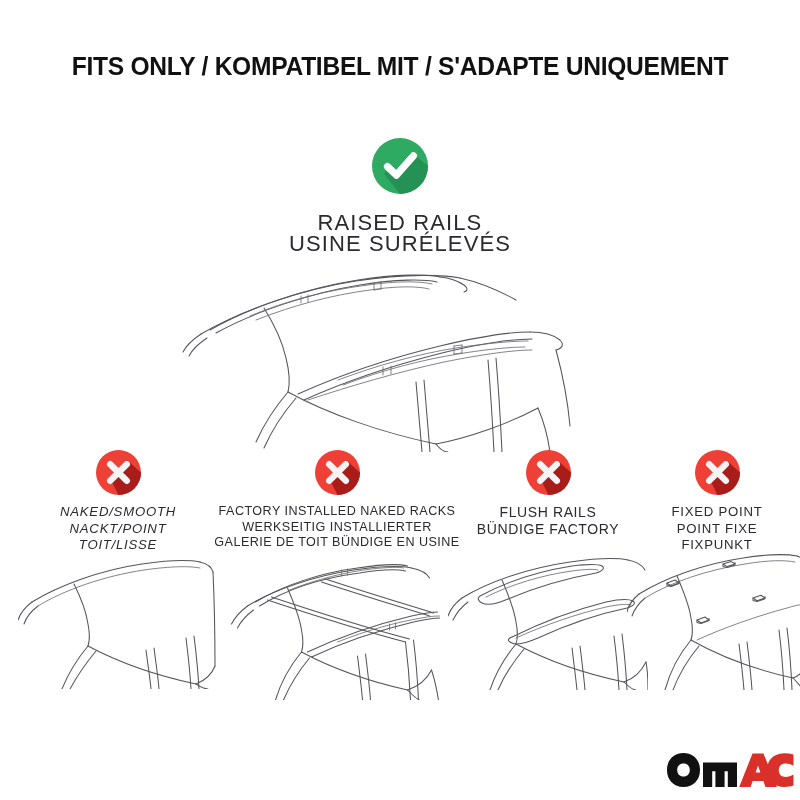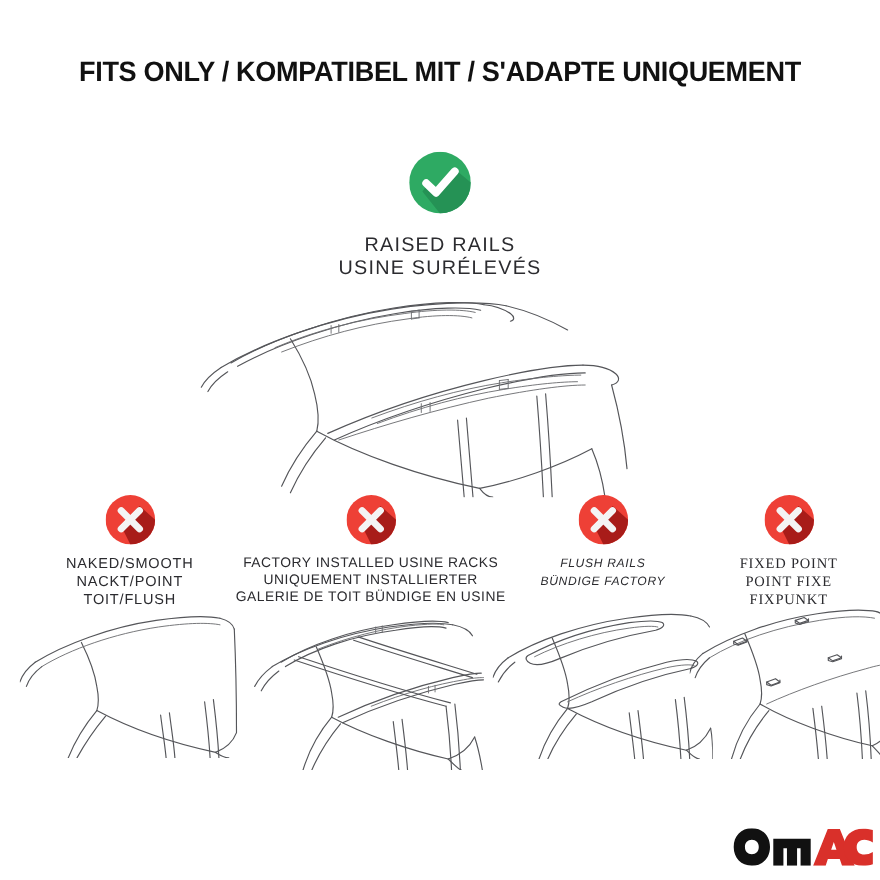--- a/index.html
+++ b/index.html
@@ -54,7 +54,7 @@
   .primary-labels {
     margin-top: 18px;
     color: #2b2b2f;
-    font-size: 18px;
+    font-size: 22px;
     font-weight: normal;
     letter-spacing: 1.1px;
     line-height: 21px;

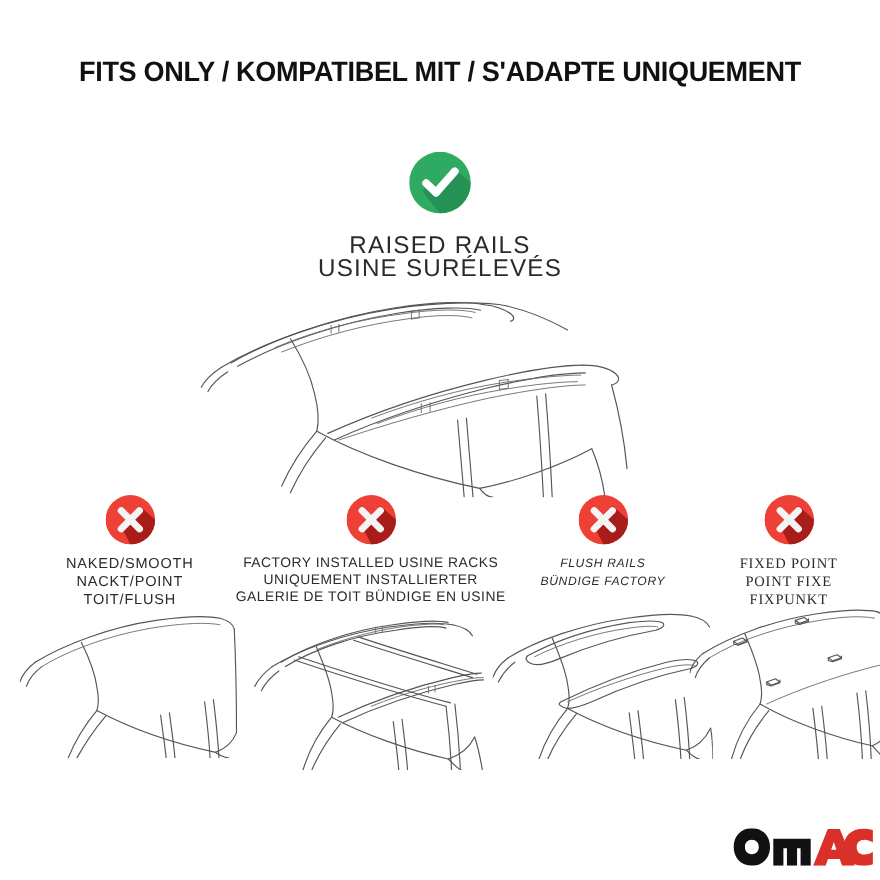--- a/index.html
+++ b/index.html
@@ -82,7 +82,7 @@
     top: 0;
     text-align: center;
   }
-  .col-0 { left: 8px;   width: 220px; }
+  .col-0 { left: 8px;   width: 220px; font-style: italic; }
   .col-1 { left: 212px; width: 250px; }
   .col-2 { left: 452px; width: 192px; }
   .col-3 { left: 634px; width: 166px; font-family: Liberation Serif, serif; }

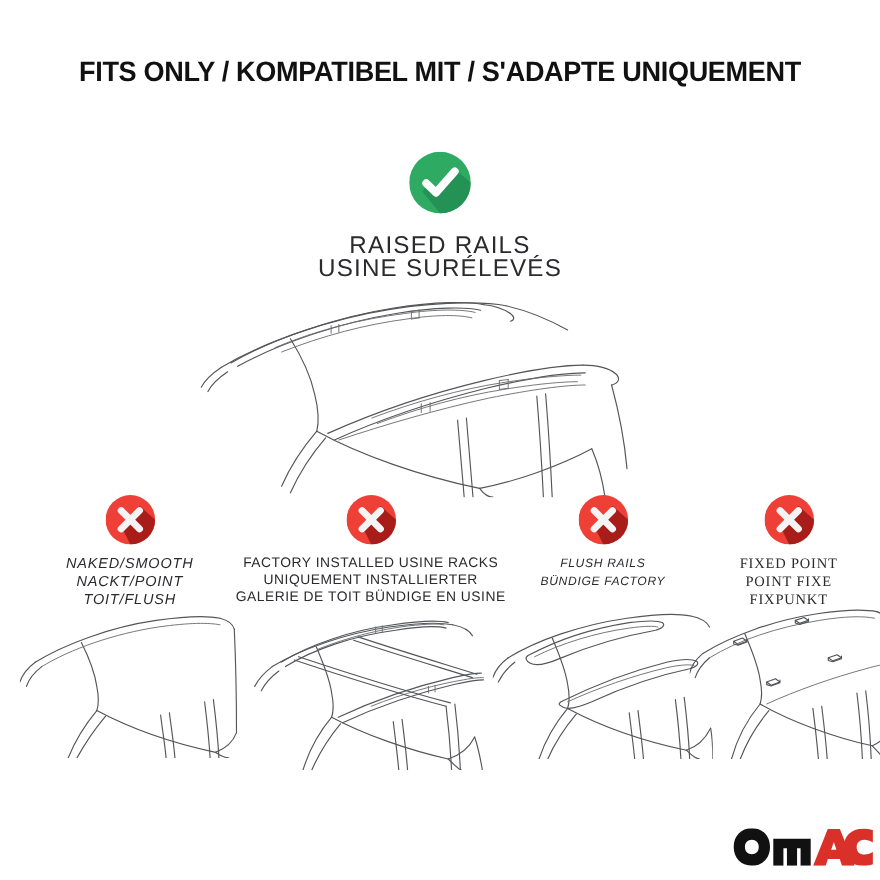--- a/index.html
+++ b/index.html
@@ -252,7 +252,7 @@
       </svg>
     </div>
     <div class="col-labels">
-      <div>FACTORY INSTALLED USINE RACKS</div>
+      <div>FACTORY INSTALLED NAKED RACKS</div>
       <div>UNIQUEMENT INSTALLIERTER</div>
       <div>GALERIE DE TOIT BÜNDIGE EN USINE</div>
     </div>

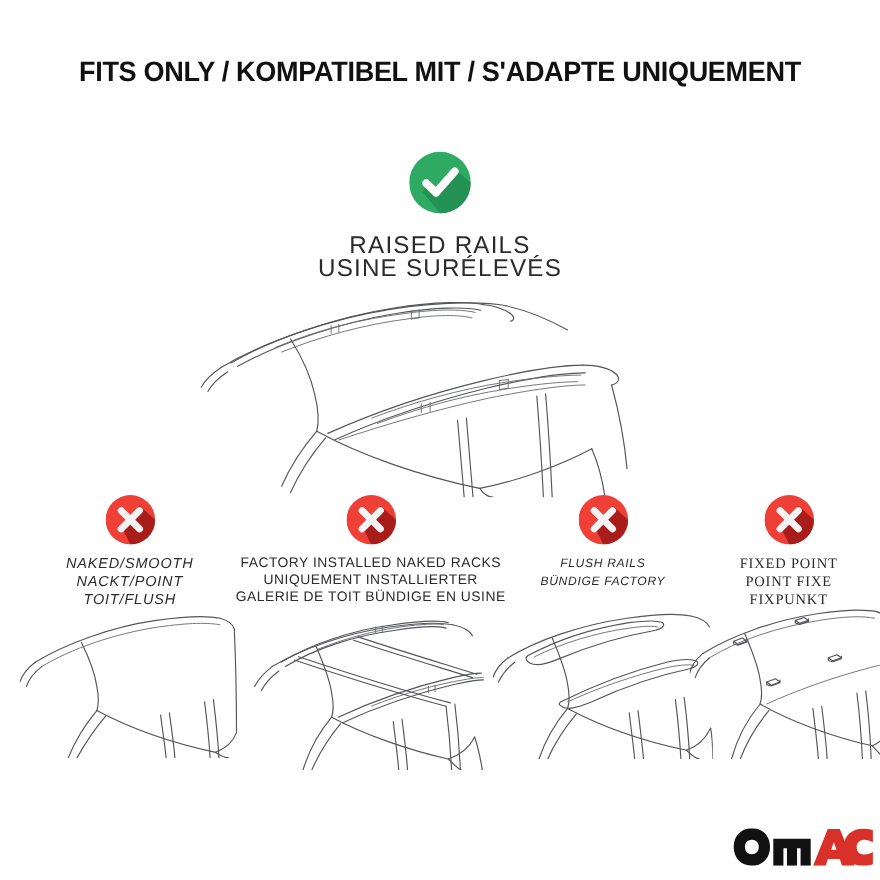--- a/index.html
+++ b/index.html
@@ -104,7 +104,7 @@
     white-space: nowrap;
   }
   .col-1 .col-labels { font-size: 12.6px; letter-spacing: 0.45px; line-height: 15.5px; }
-  .col-2 .col-labels { font-size: 11px; letter-spacing: 0.6px; font-style: italic; }
+  .col-2 .col-labels { font-size: 14px; letter-spacing: 0.6px; }
 
   .col-art {
     position: absolute;

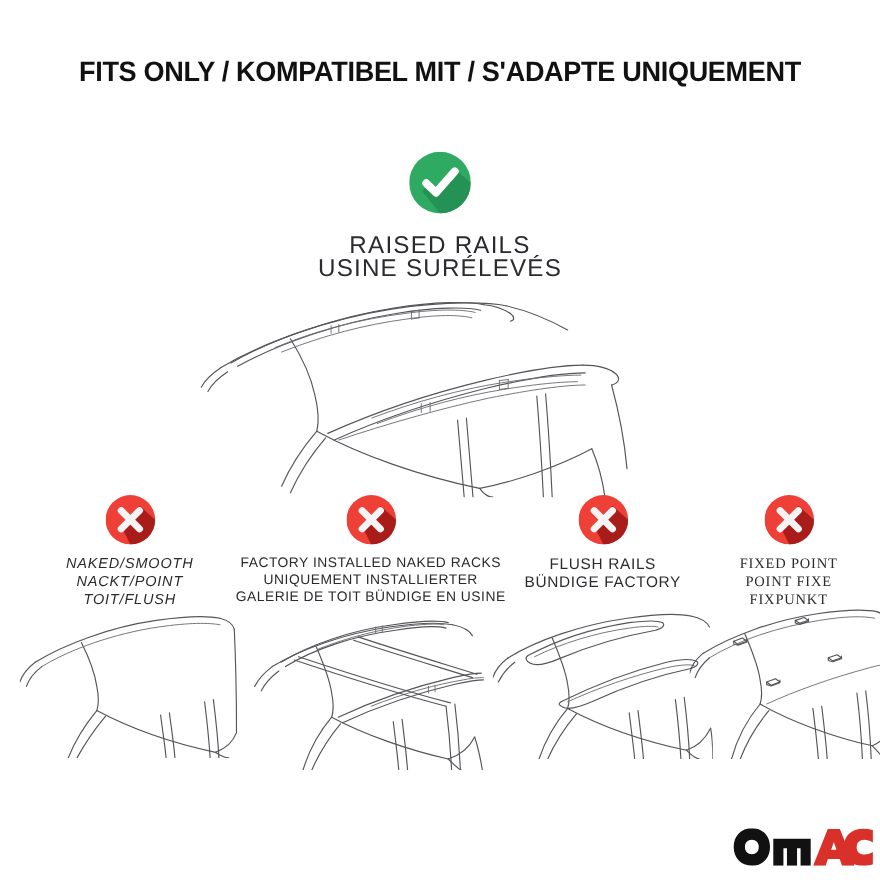--- a/index.html
+++ b/index.html
@@ -85,7 +85,7 @@
   .col-0 { left: 8px;   width: 220px; font-style: italic; }
   .col-1 { left: 212px; width: 250px; }
   .col-2 { left: 452px; width: 192px; }
-  .col-3 { left: 634px; width: 166px; font-family: Liberation Serif, serif; }
+  .col-3 { left: 634px; width: 166px; }
 
   .x-badge {
     width: 45px;

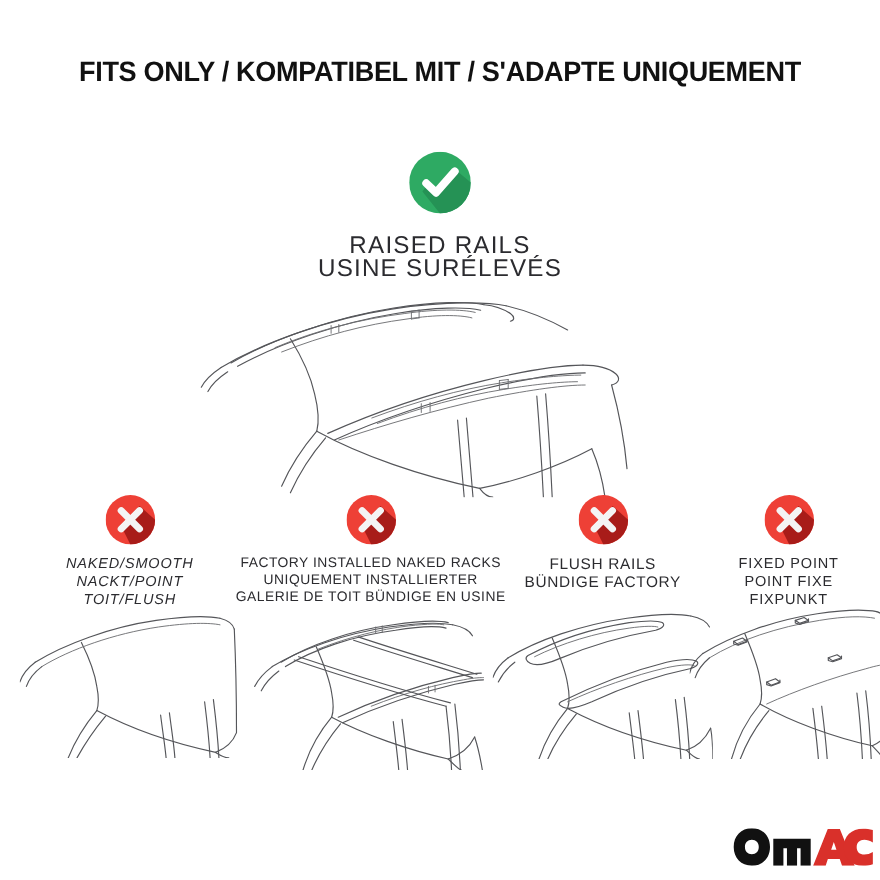--- a/index.html
+++ b/index.html
@@ -253,7 +253,7 @@
     </div>
     <div class="col-labels">
       <div>FACTORY INSTALLED NAKED RACKS</div>
-      <div>UNIQUEMENT INSTALLIERTER</div>
+      <div>WERKSEITIG INSTALLIERTER</div>
       <div>GALERIE DE TOIT BÜNDIGE EN USINE</div>
     </div>
     <div class="col-art">

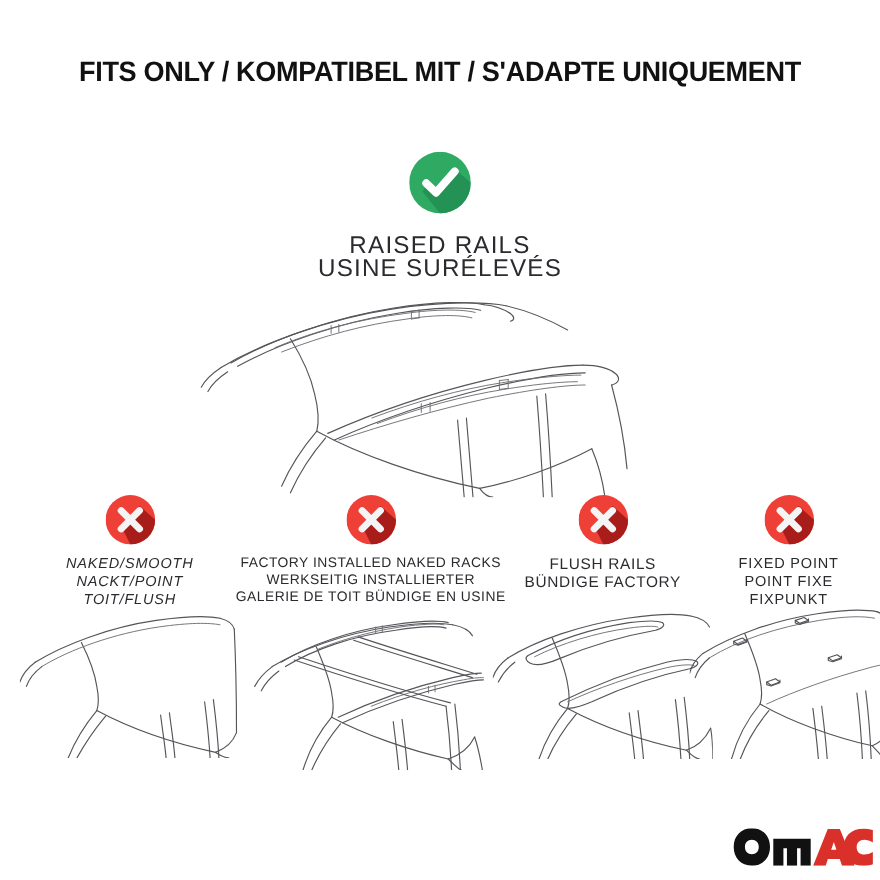--- a/index.html
+++ b/index.html
@@ -214,7 +214,7 @@
     <div class="col-labels">
       <div>NAKED/SMOOTH</div>
       <div>NACKT/POINT</div>
-      <div>TOIT/FLUSH</div>
+      <div>TOIT/LISSE</div>
     </div>
     <div class="col-art">
       <svg width="200" height="135" viewBox="0 0 200 135">

